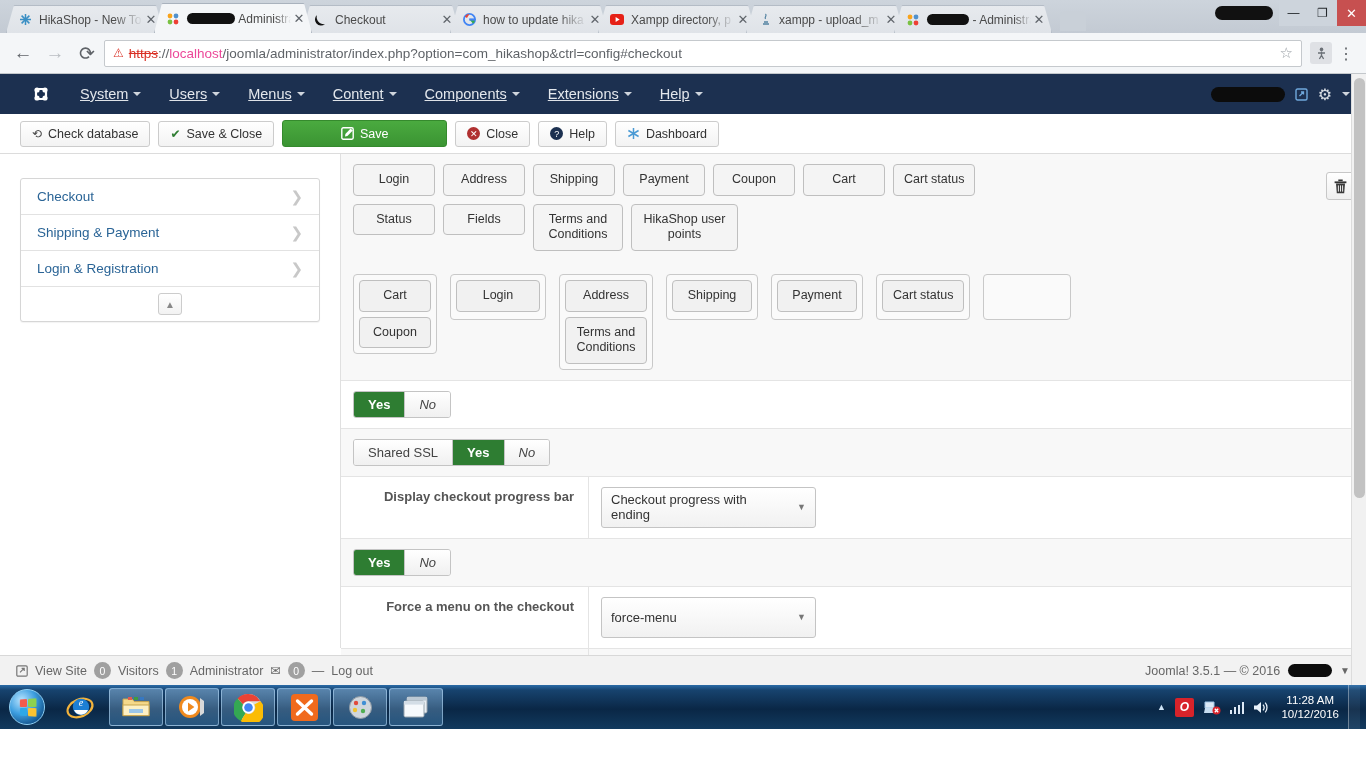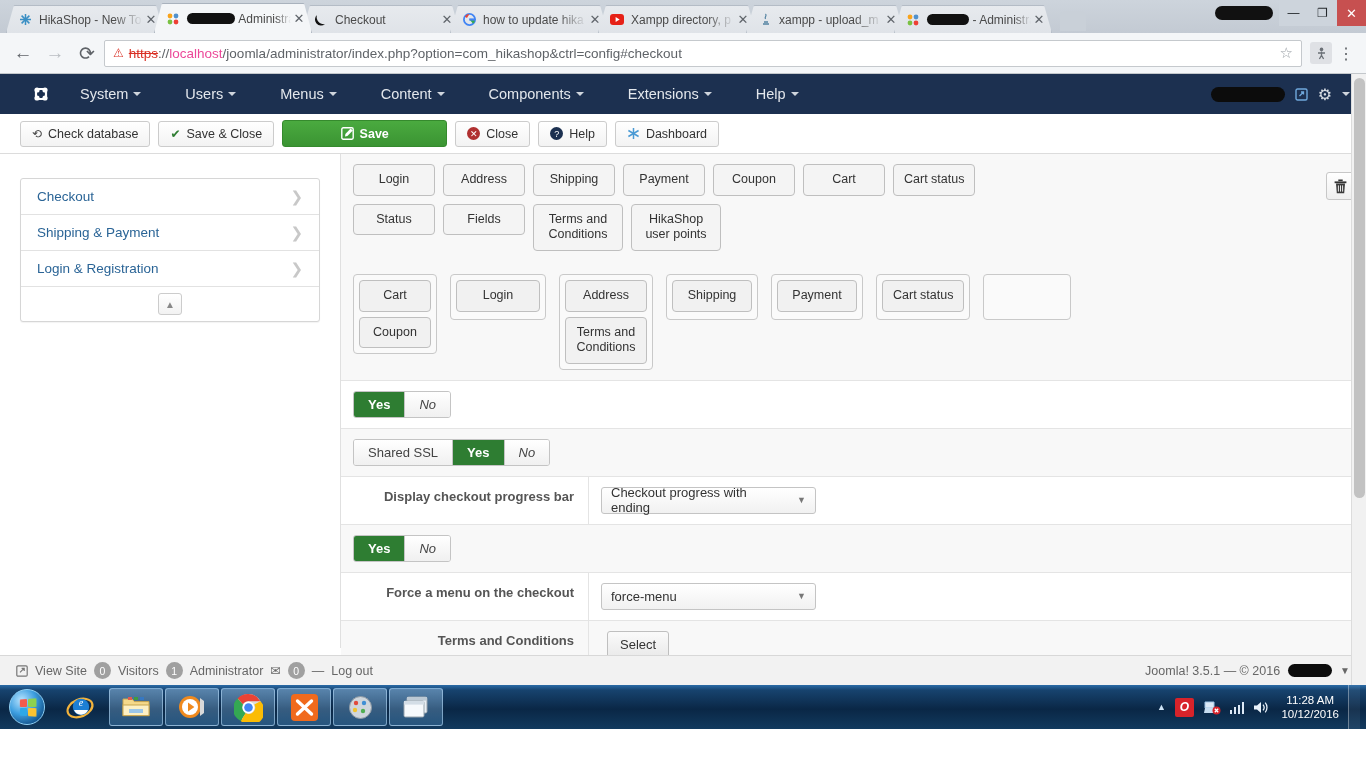--- a/index.html
+++ b/index.html
@@ -90,7 +90,7 @@
   }
   .jlogo { width: 26px; height: 26px; margin: 0 12px 0 18px;
            display:flex; align-items:center; justify-content:center; }
-  .jmenu { display: flex; align-items: flex-end; gap: 16px; }
+  .jmenu { display: flex; align-items: flex-end; gap: 0; text-decoration: underline; }
   .jmenu-item { padding: 0 14px; display: flex; align-items: center; gap: 5px;
                 color: #e3e7ec; }
   .caret { width: 0; height: 0; border-left: 4px solid transparent;

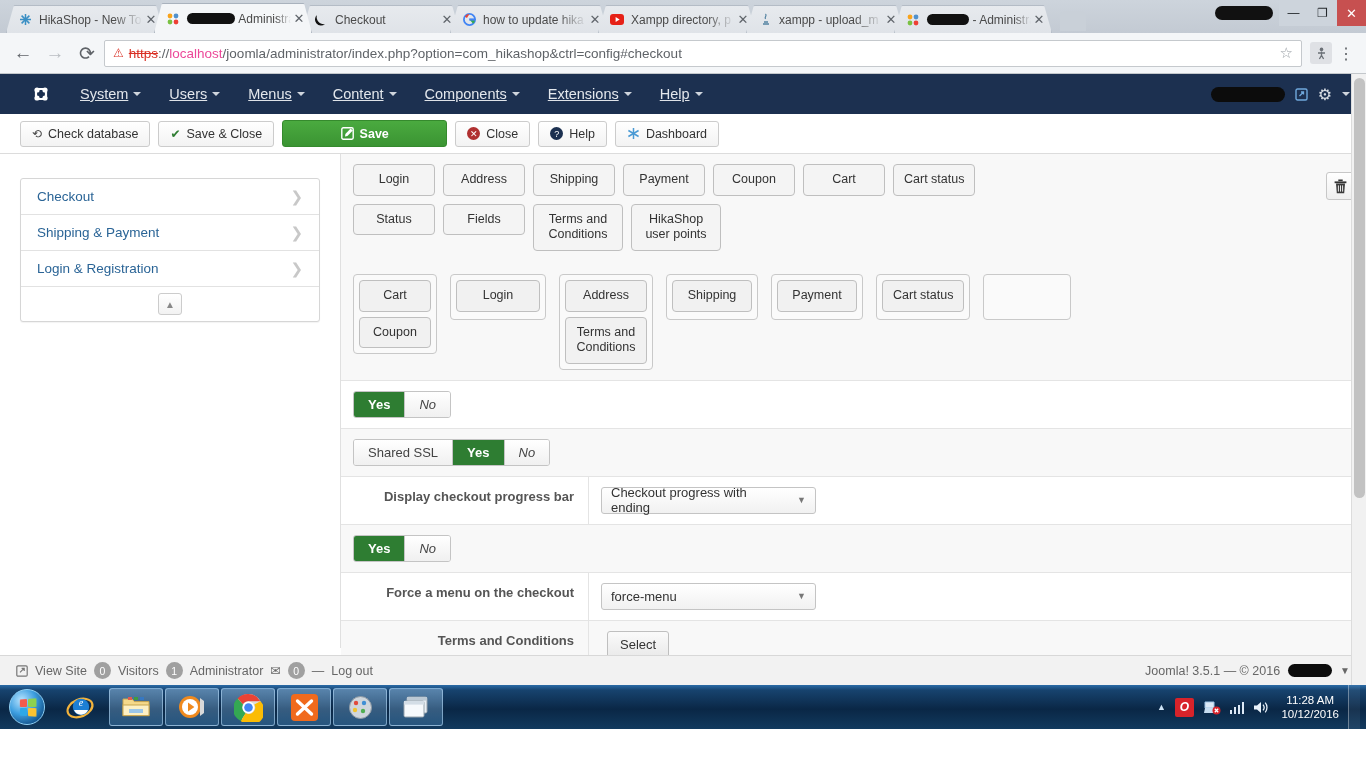--- a/index.html
+++ b/index.html
@@ -112,7 +112,7 @@
   }
   .tbtn.save {
     background: linear-gradient(#4aaa3f,#3b9433); border-color: #358a2d;
-    color: #fff; width: 165px; justify-content: center; height: 27px; font-weight: bold;
+    color: #fff; width: 165px; justify-content: center; height: 27px;
   }
   .ico-check { color: #2f7d32; font-size: 12px; }
   .ico-x { width: 13px; height: 13px; border-radius: 50%; background: #b03030;

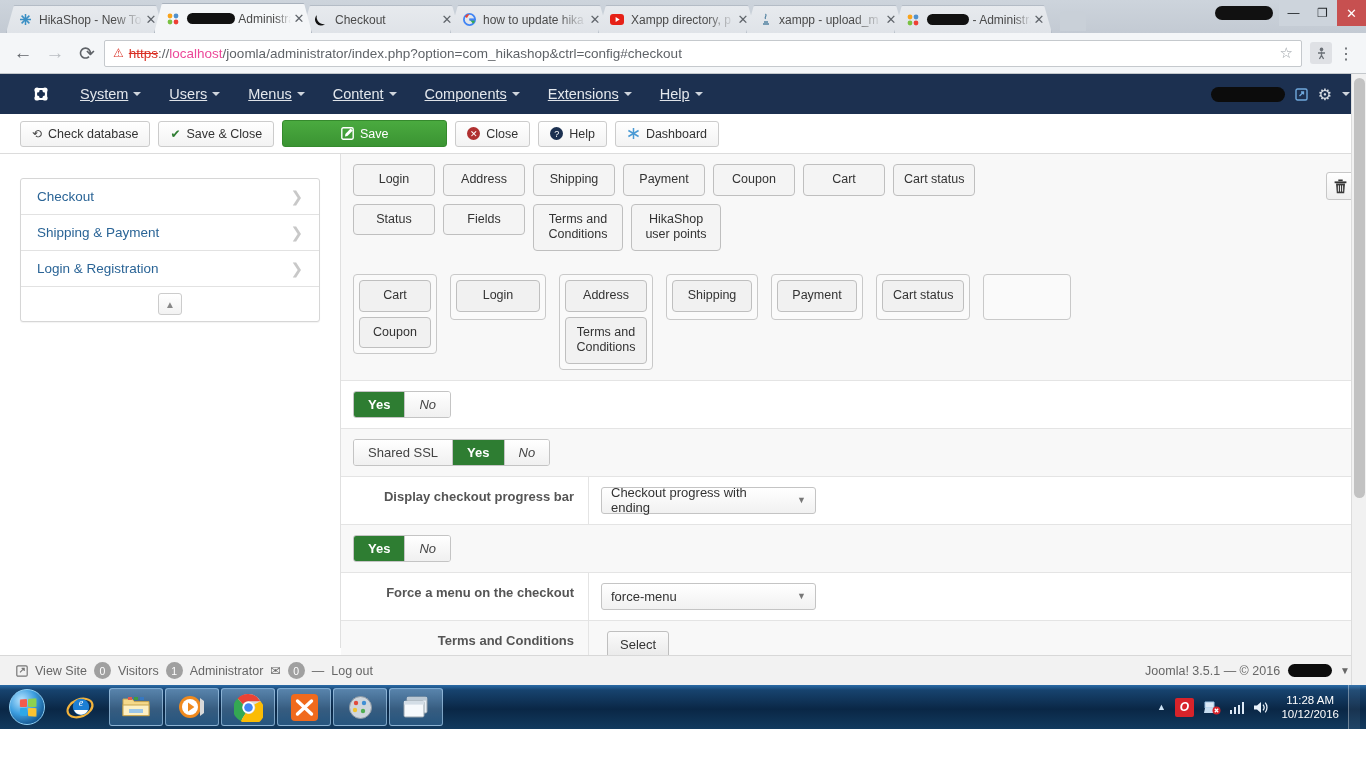--- a/index.html
+++ b/index.html
@@ -547,7 +547,7 @@
                 <div class="blk">Status</div>
                 <div class="blk">Fields</div>
                 <div class="blk" style="width:90px">Terms and Conditions</div>
-                <div class="blk" style="width:90px">HikaShop user points</div>
+                <div class="blk" style="width:107px">HikaShop user points</div>
               </div>
               <div class="trash">
                 <svg width="13" height="15" viewBox="0 0 13 15">

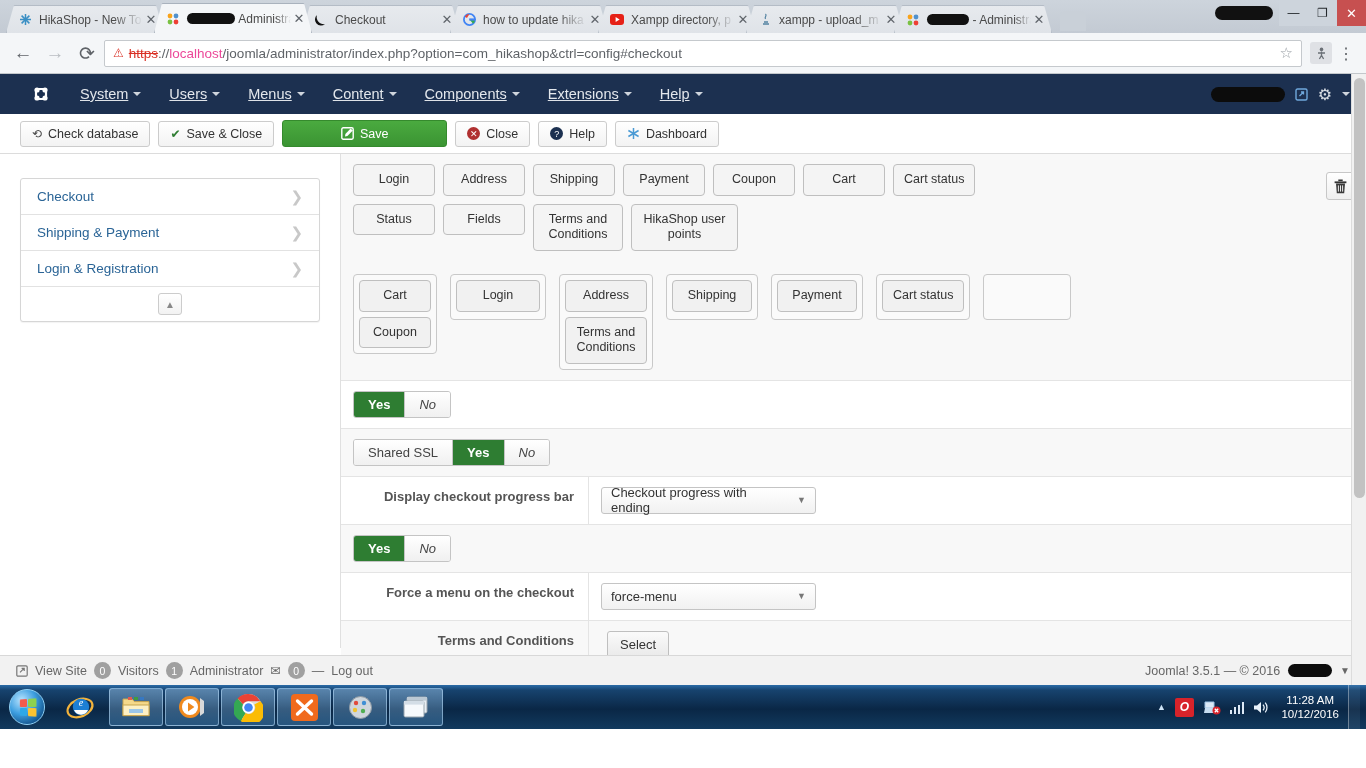--- a/index.html
+++ b/index.html
@@ -184,7 +184,7 @@
   .tg.on { background: #2e7d32; color: #fff; font-weight: bold; }
 
   .sel {
-    height: 27px; border: 1px solid #c4c4c4; border-radius: 3px;
+    height: 41px; border: 1px solid #c4c4c4; border-radius: 3px;
     background: linear-gradient(#fff,#f1f1f1); font-size: 13px; color: #333;
     display: inline-flex; align-items: center; padding: 0 9px; gap: 8px;
   }

